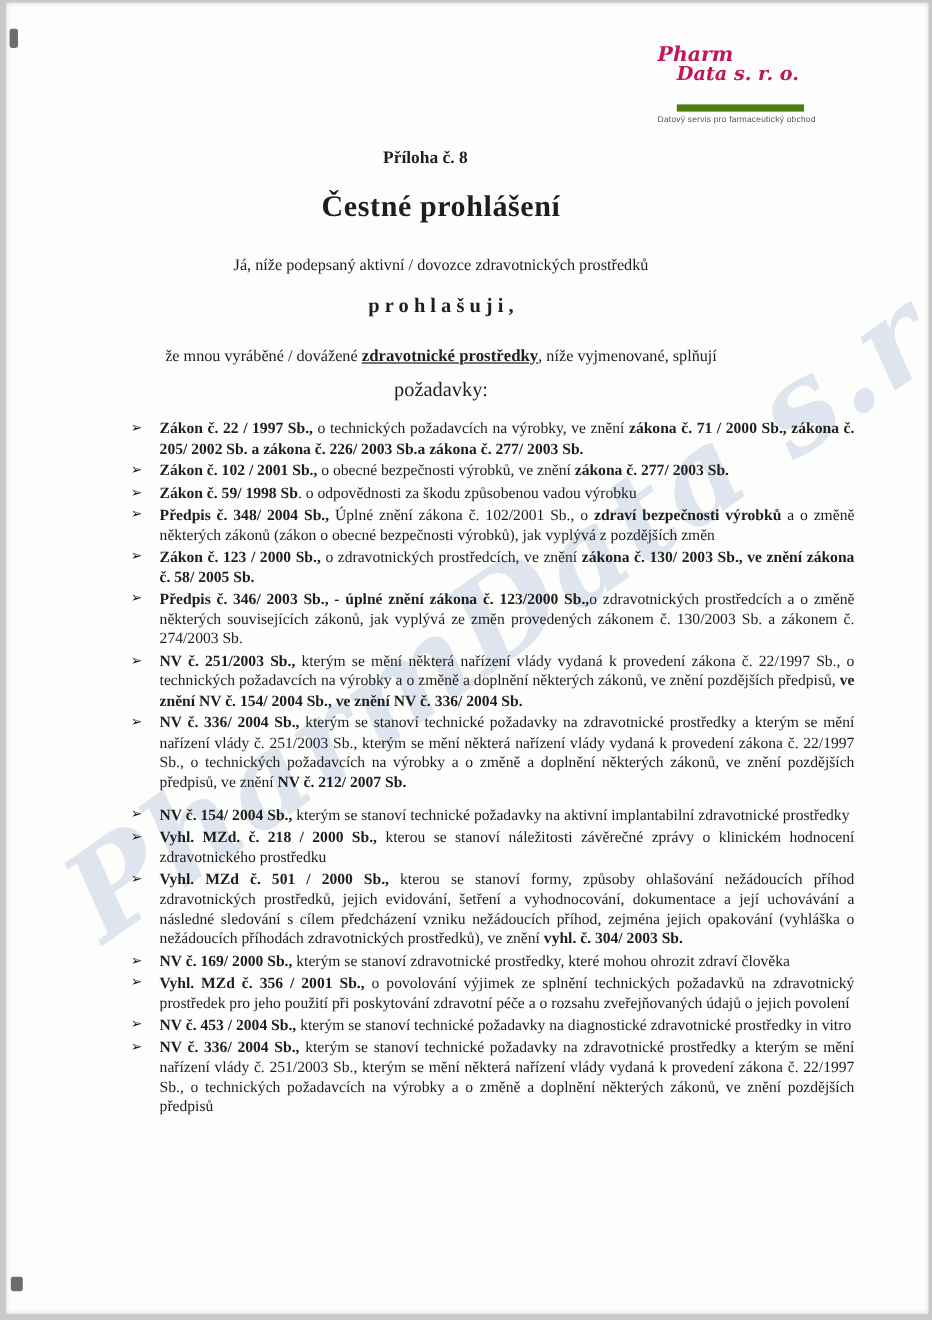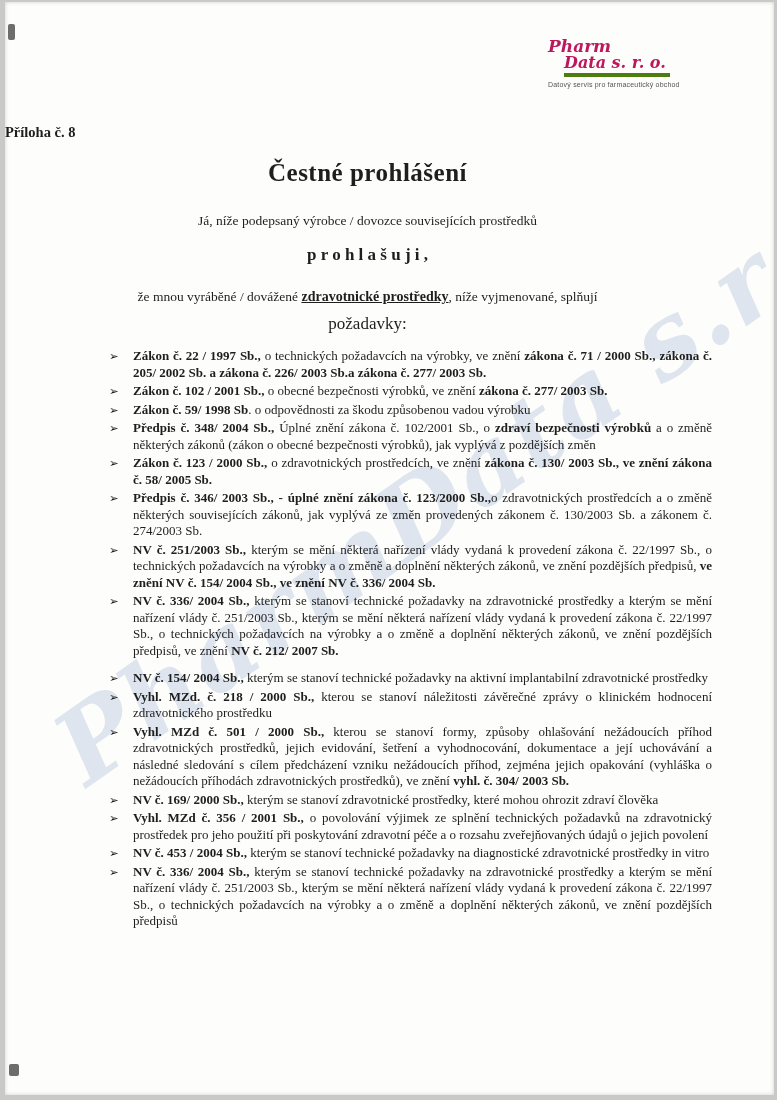--- a/index.html
+++ b/index.html
@@ -41,7 +41,7 @@
   .datasro {
     font-family:"DejaVu Serif",serif; font-style:italic; font-weight:bold; font-size:16px;
     display:inline-block; margin-left:16px; margin-top:-3px;
-    border-bottom:4px solid #4d7c0f; padding:0 4px 2px 0;
+    border-bottom:6px solid #4d7c0f; padding:0 4px 17px 0;
   }
   .logo-tagline { font-size:7px; color:#555; margin-top:4px; letter-spacing:.2px; font-family:"Liberation Sans",sans-serif; }
 

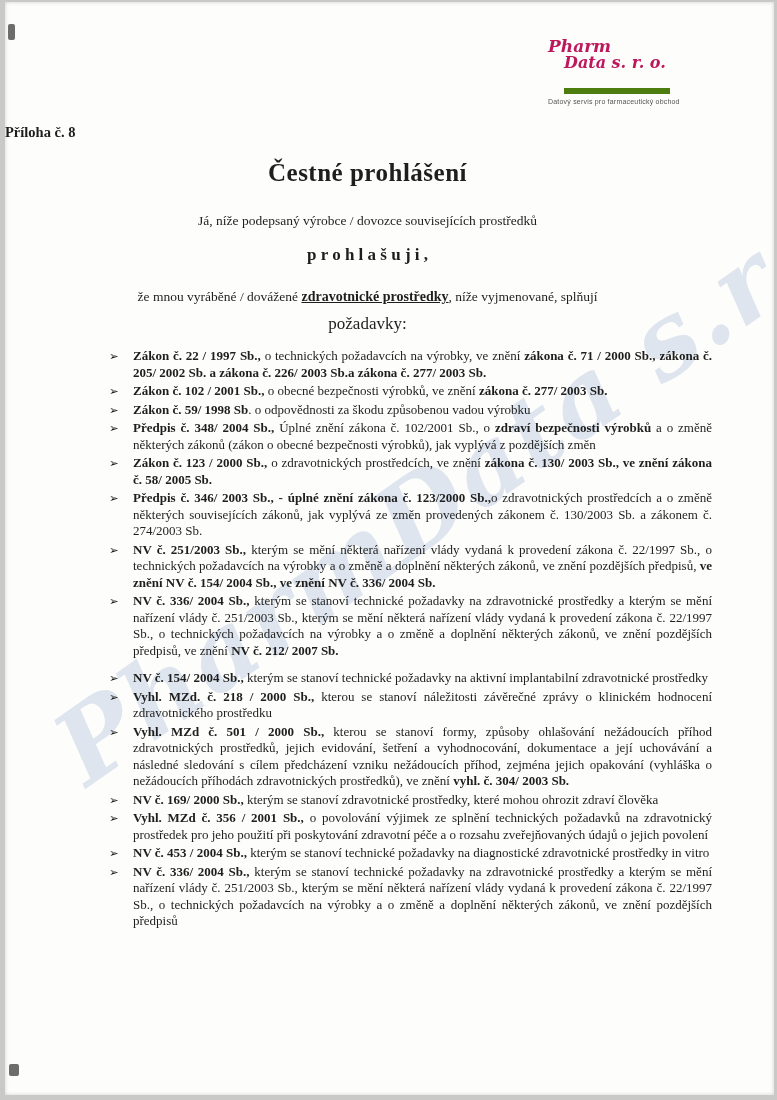--- a/index.html
+++ b/index.html
@@ -49,7 +49,7 @@
 
   .attachment {
     margin-top:122px; margin-right:70px;
-    text-align:left; font-weight:bold; font-size:14.5px;
+    text-align:center; font-weight:bold; font-size:14.5px;
   }
   .centered { text-align:center; margin-right:44px; }
   .title { margin-top:18px; font-size:25px; font-weight:bold; letter-spacing:.5px; }

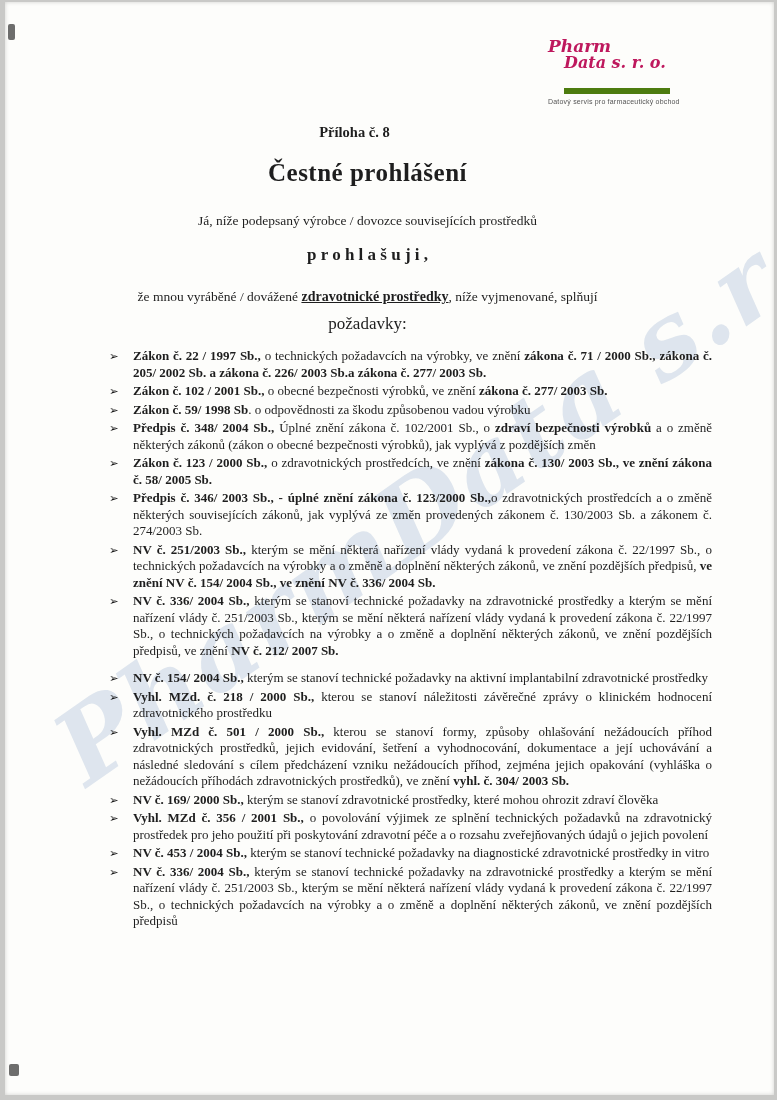--- a/index.html
+++ b/index.html
@@ -95,7 +95,7 @@
 
     <div class="centered title">Čestné prohlášení</div>
 
-    <div class="centered para1">Já, níže podepsaný výrobce / dovozce souvisejících prostředků</div>
+    <div class="centered para1">Já, níže podepsaný aktivní / dovozce zdravotnických prostředků</div>
 
     <div class="centered declaration">p r o h l a š u j i ,</div>
 

